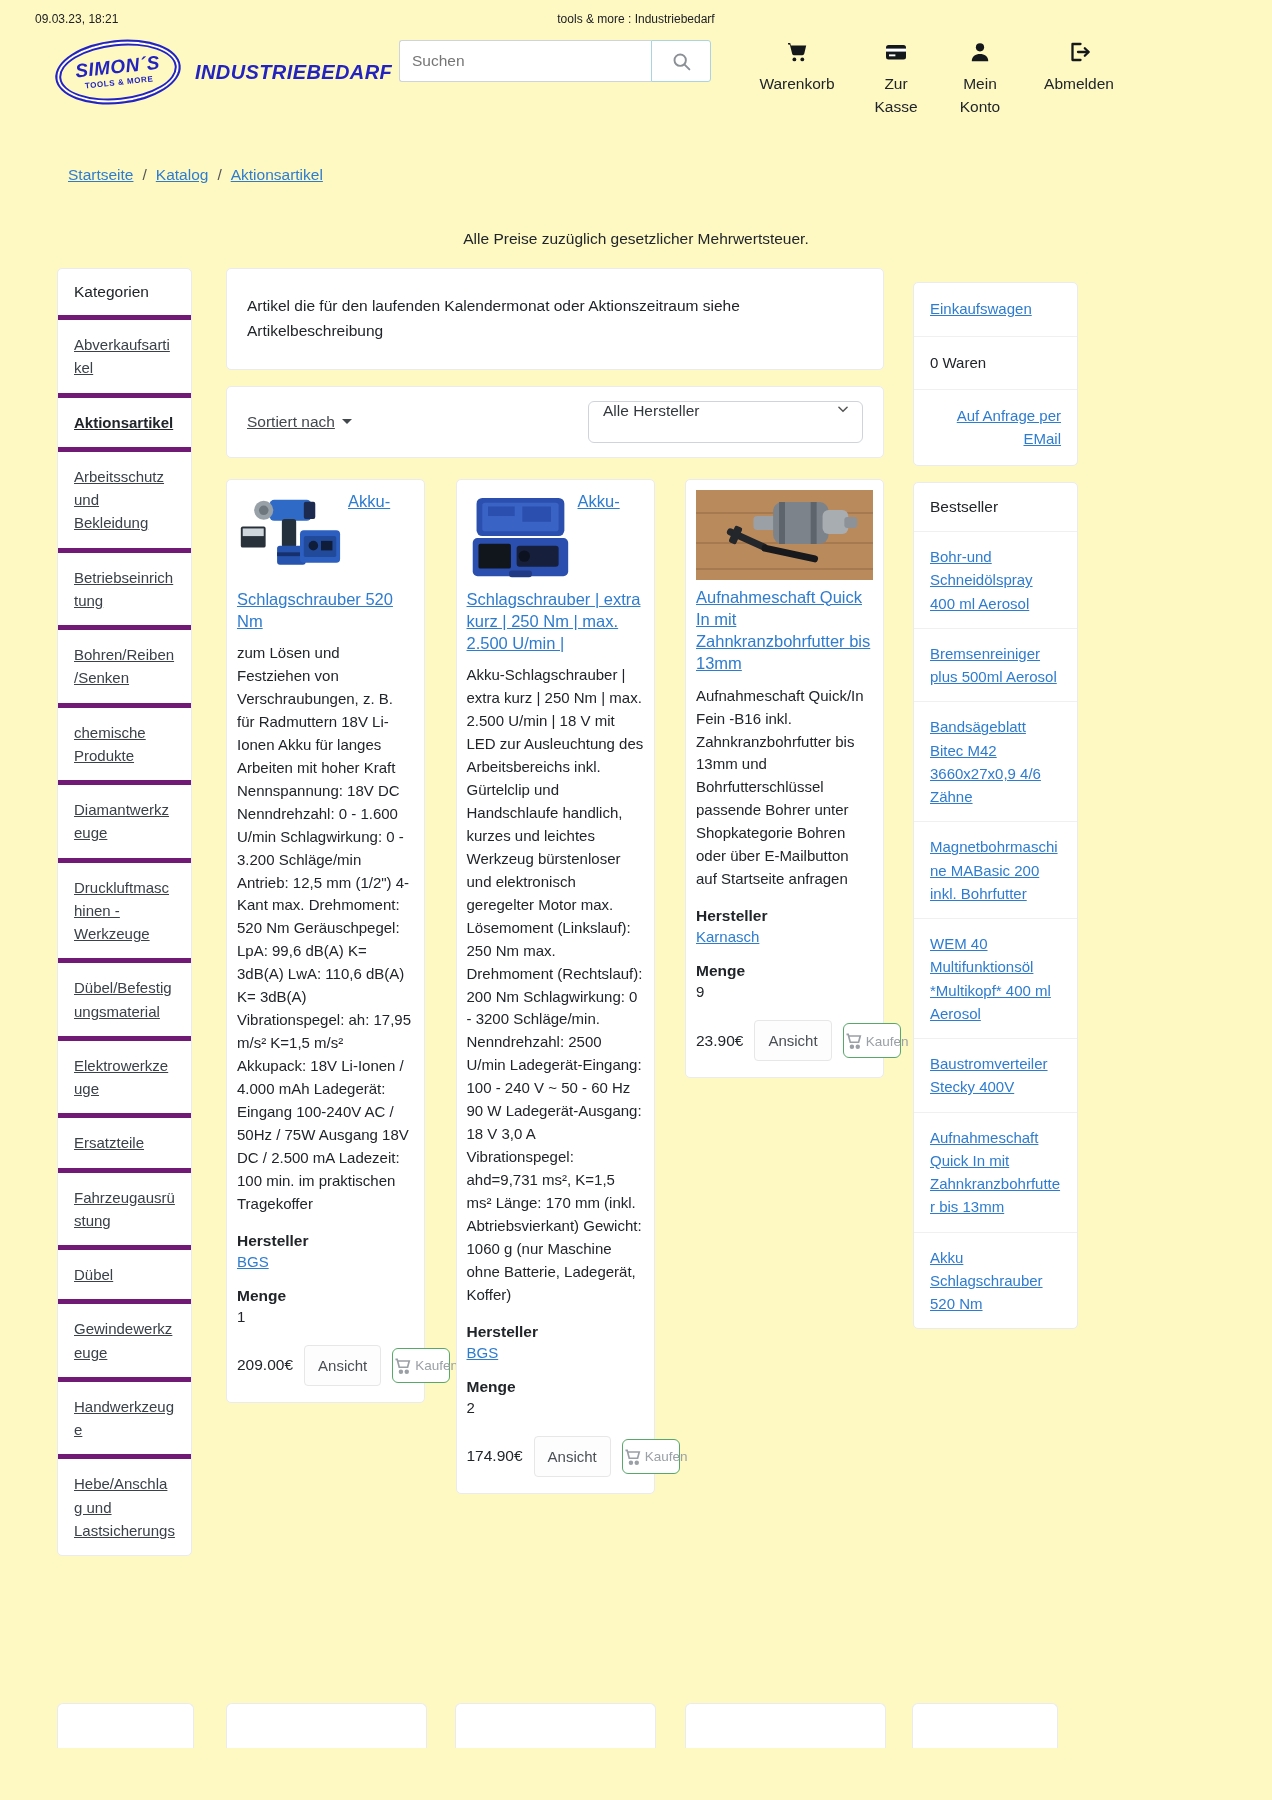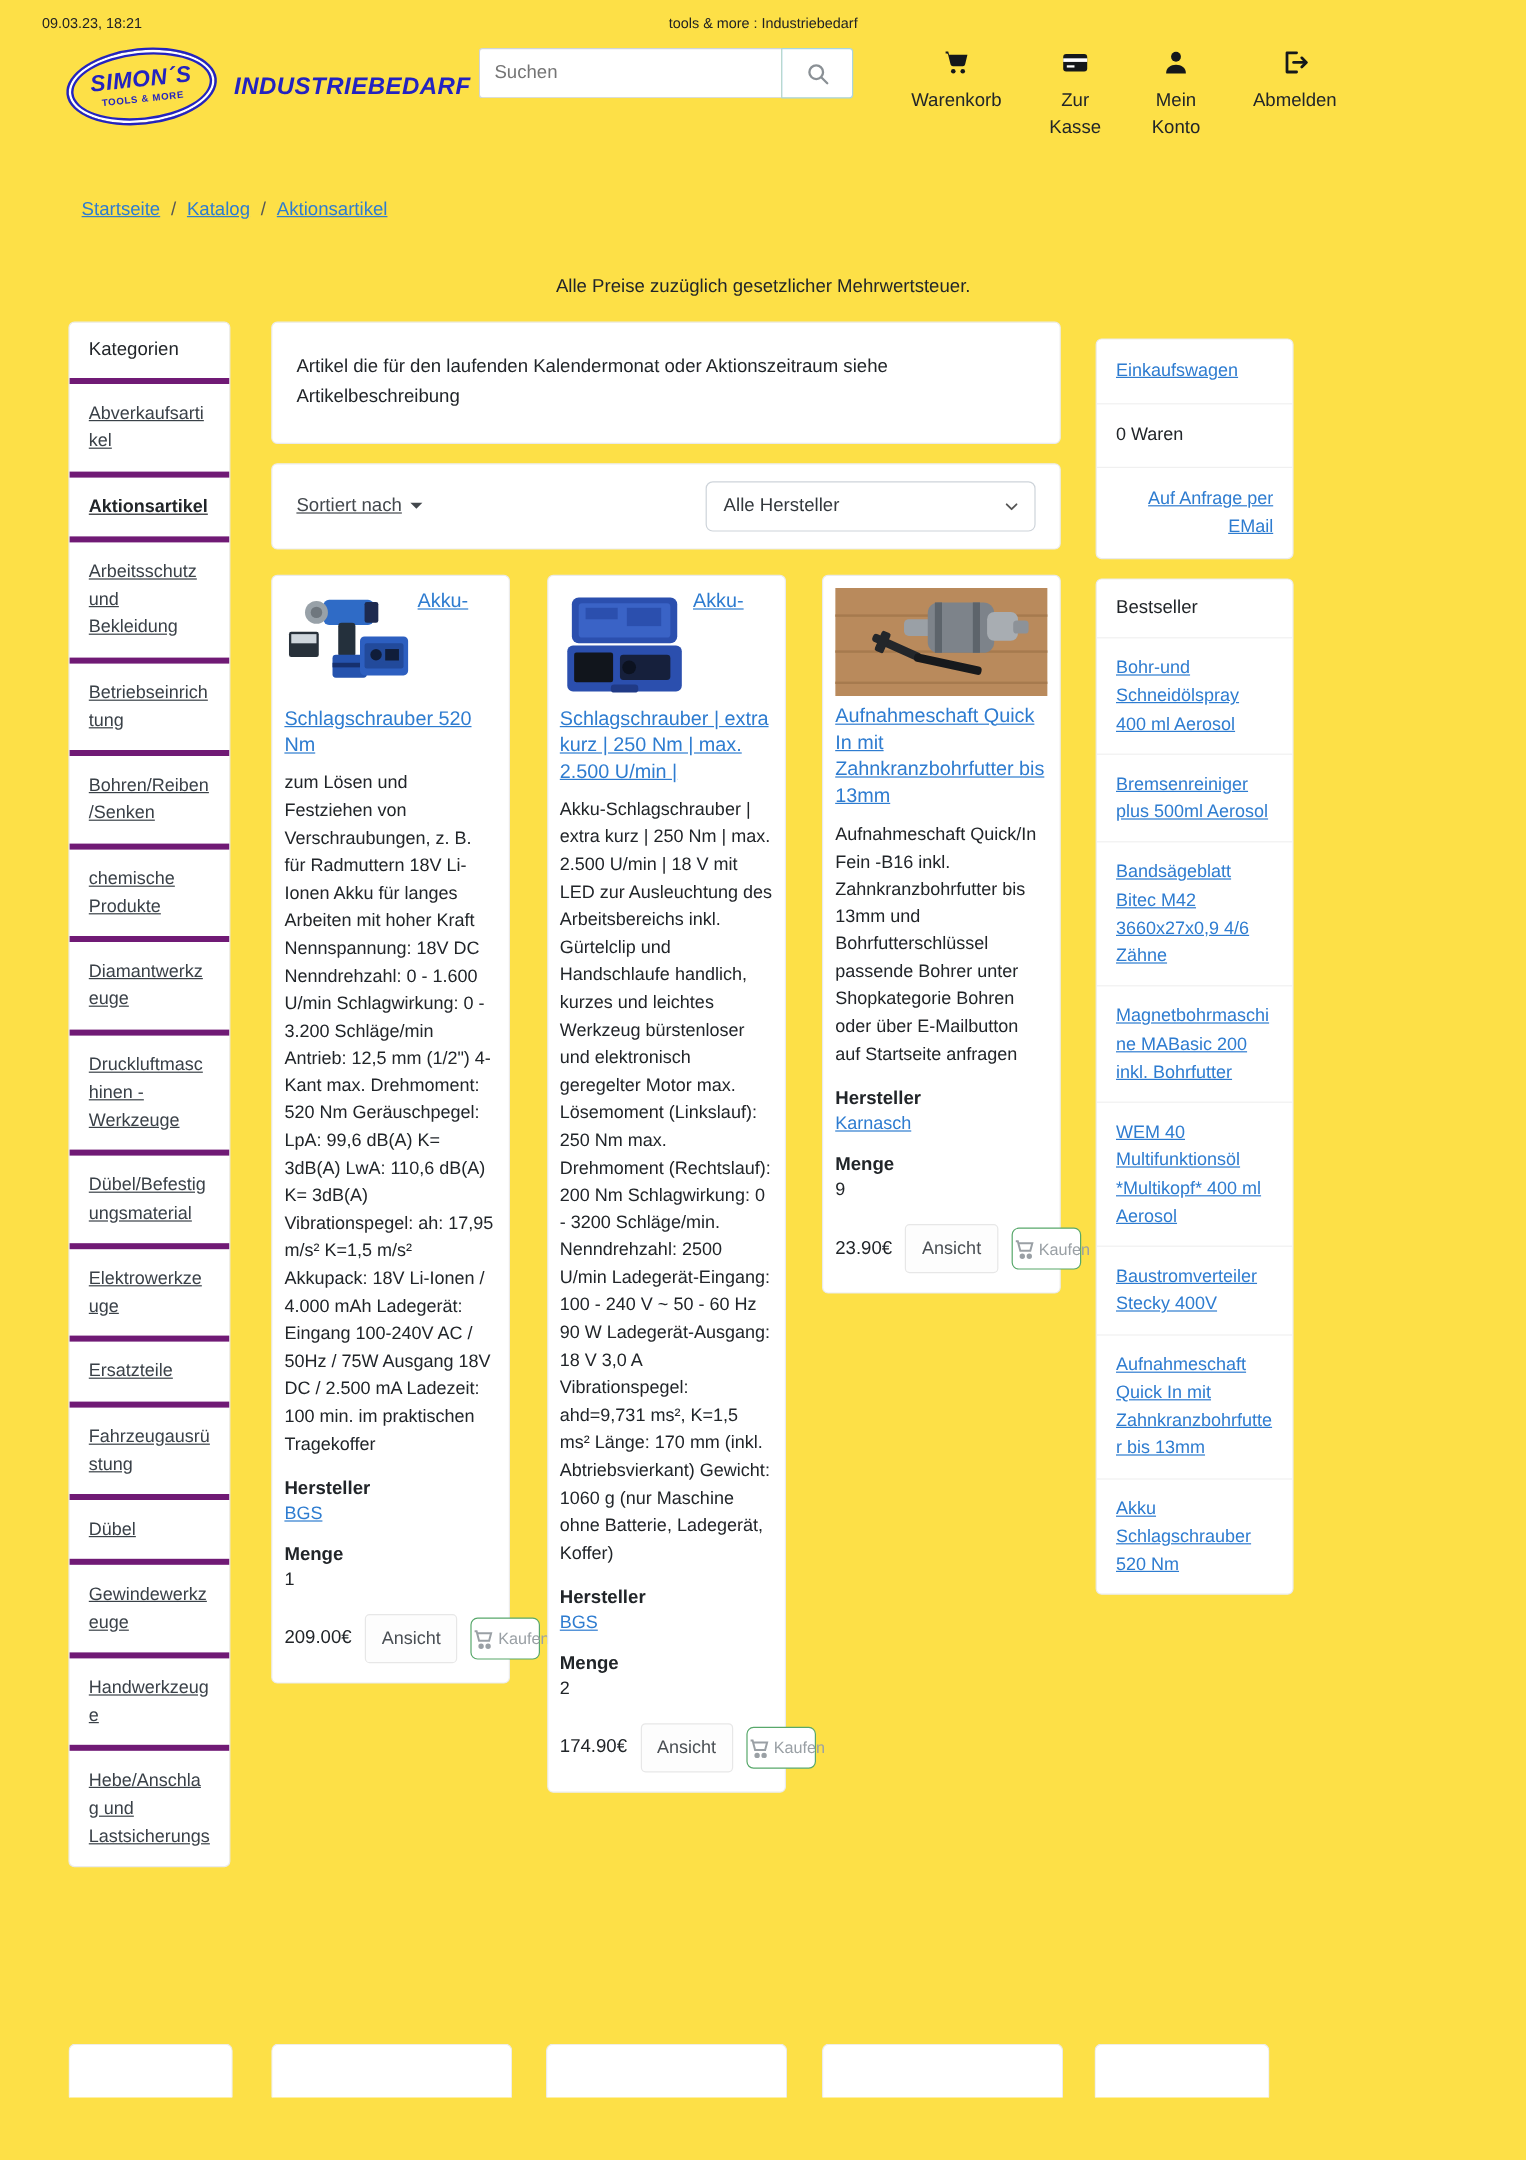--- a/index.html
+++ b/index.html
@@ -3,7 +3,7 @@
 <meta charset="utf-8">
 <style>
   html,body{margin:0;padding:0;background:#fff;}
-  .page{position:relative;width:1272px;height:1800px;background:#fde047;overflow:hidden;
+  .page{position:relative;width:1272px;height:1800px;background:#fef9c3;overflow:hidden;
         font-family:"Liberation Sans",sans-serif;color:#212529;}
   a{text-decoration:underline;cursor:pointer;}
   .blue{color:#2e7cd0;}

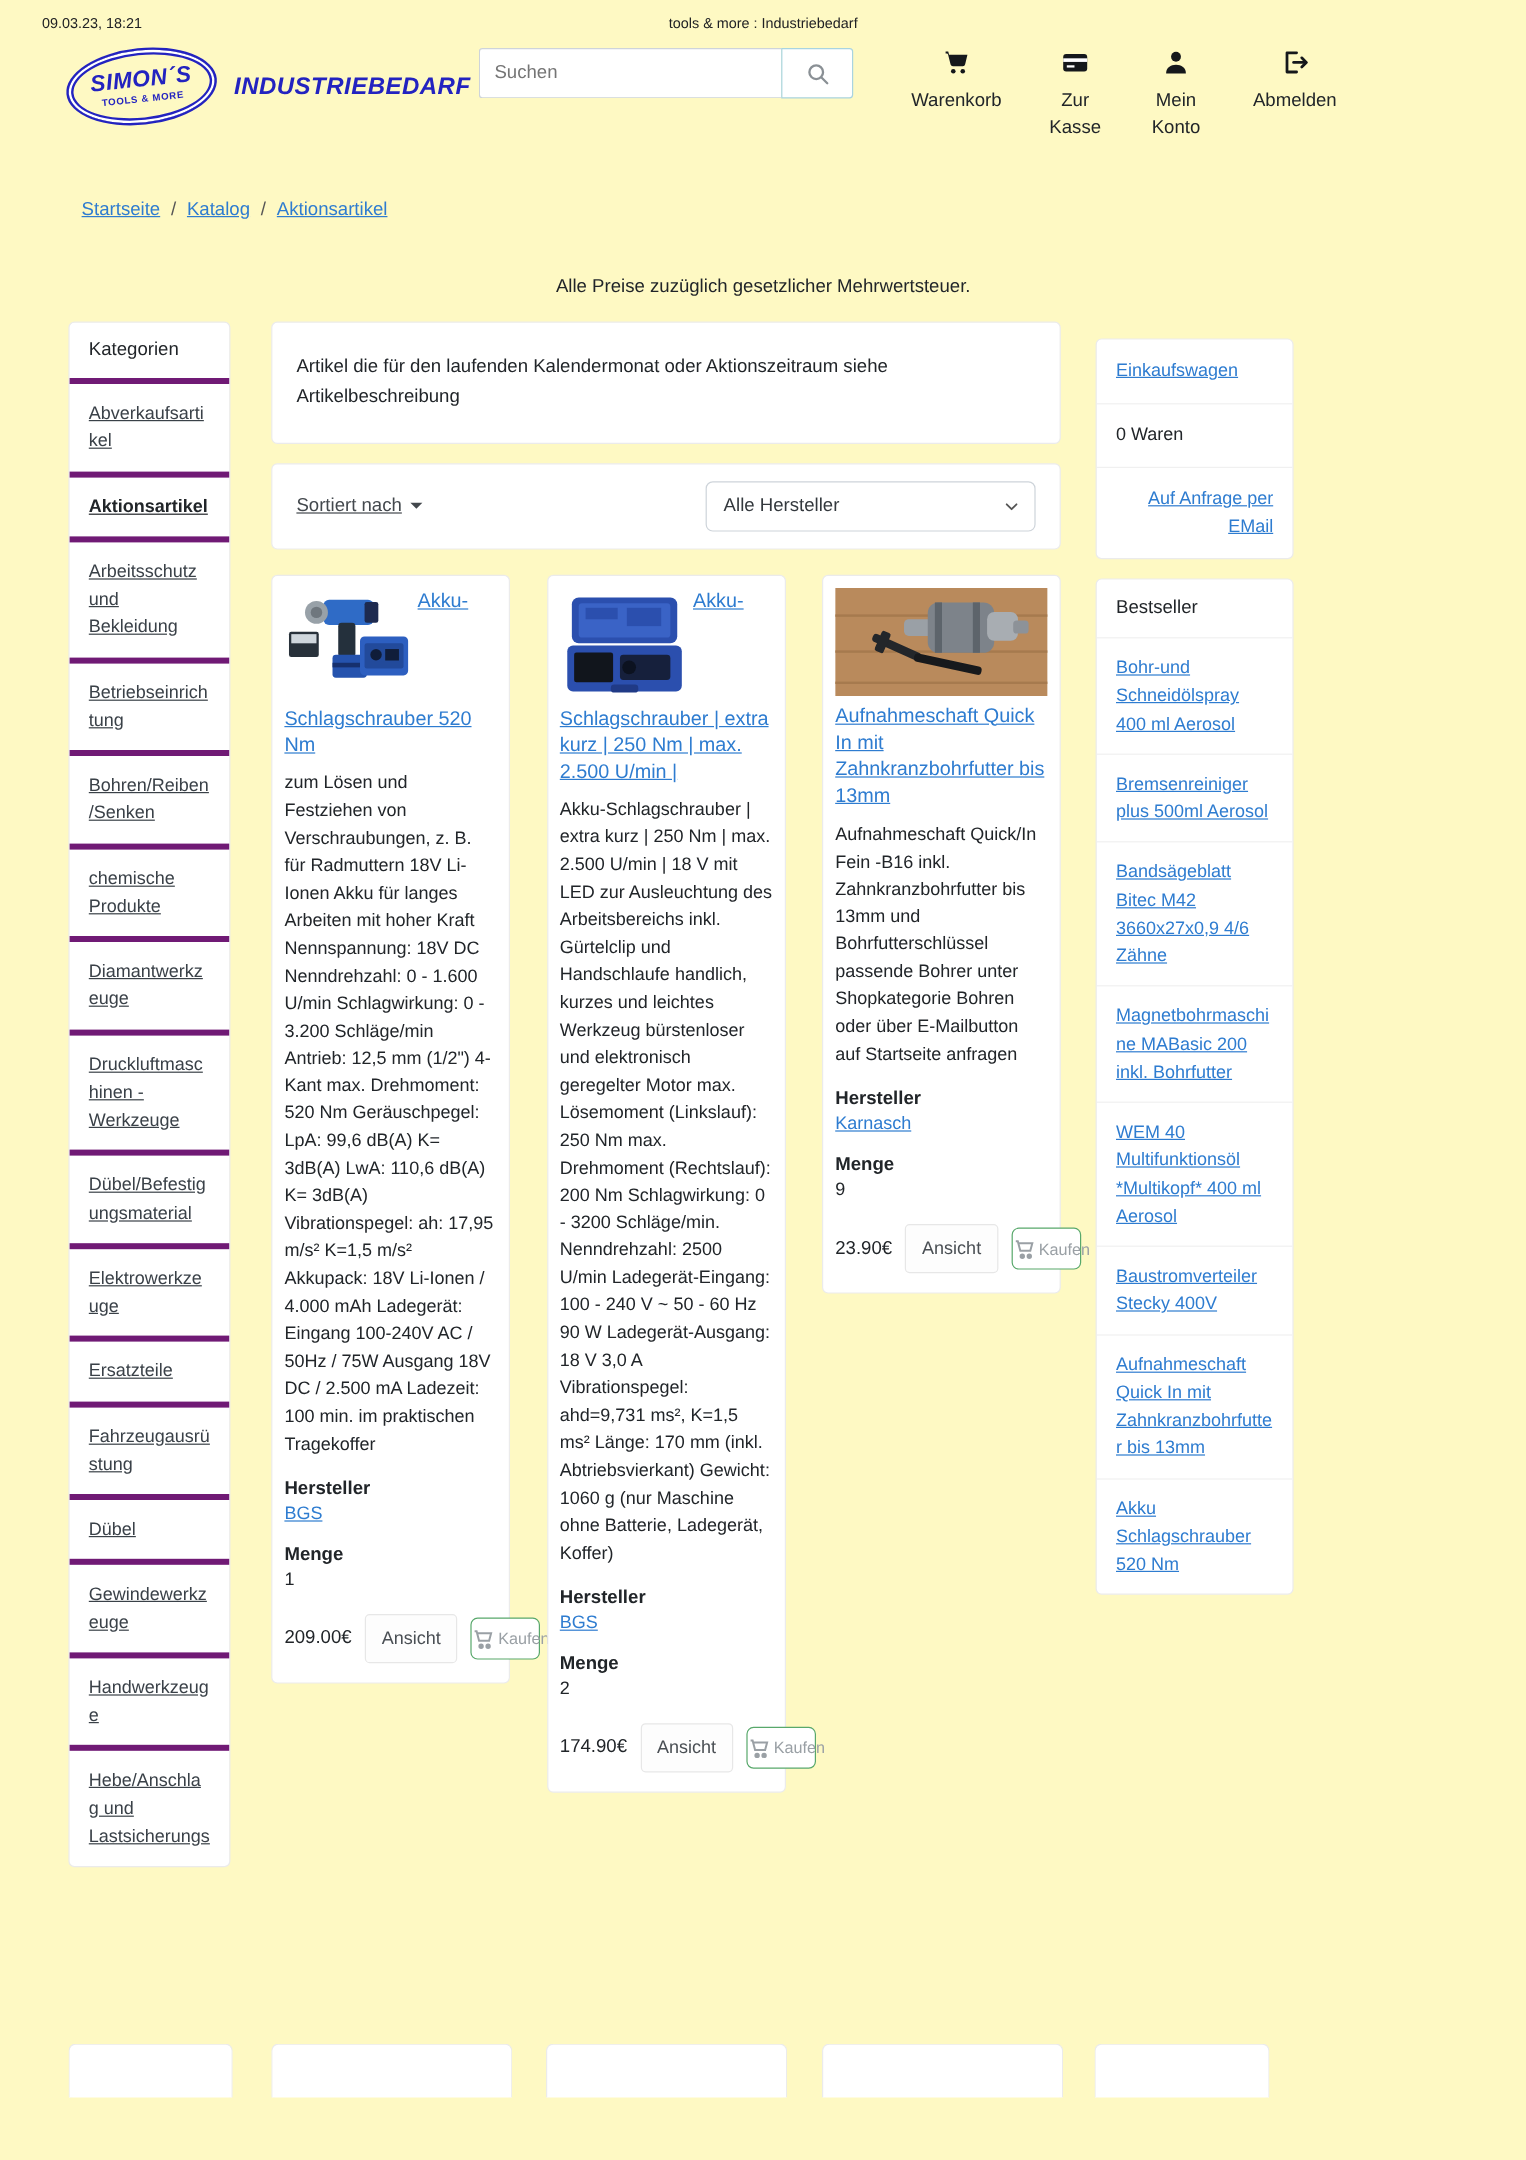--- a/index.html
+++ b/index.html
@@ -50,7 +50,7 @@
   .sort-card{margin-top:16px;padding:14px 20px;display:flex;align-items:center;justify-content:space-between;}
   .sort-link{font-size:15.5px;color:#43484d;display:inline-flex;align-items:center;gap:7px;}
   .caret-down{width:0;height:0;border-left:5px solid transparent;border-right:5px solid transparent;border-top:5px solid #43484d;display:inline-block;}
-  .manu-select{width:275px;height:42px;border:1px solid #ced4da;border-radius:6px;display:flex;align-items:center;
+  .manu-select{width:275px;height:42px;border:1px solid #ced4da;border-radius:6px;display:flex;
     justify-content:space-between;padding:0 12px 0 14px;font-size:15.5px;color:#33383d;cursor:pointer;box-sizing:border-box;}
   .products{margin-top:21px;display:flex;justify-content:space-between;align-items:flex-start;}
   .product-card{width:199px;padding:10px 10px 16px;}

